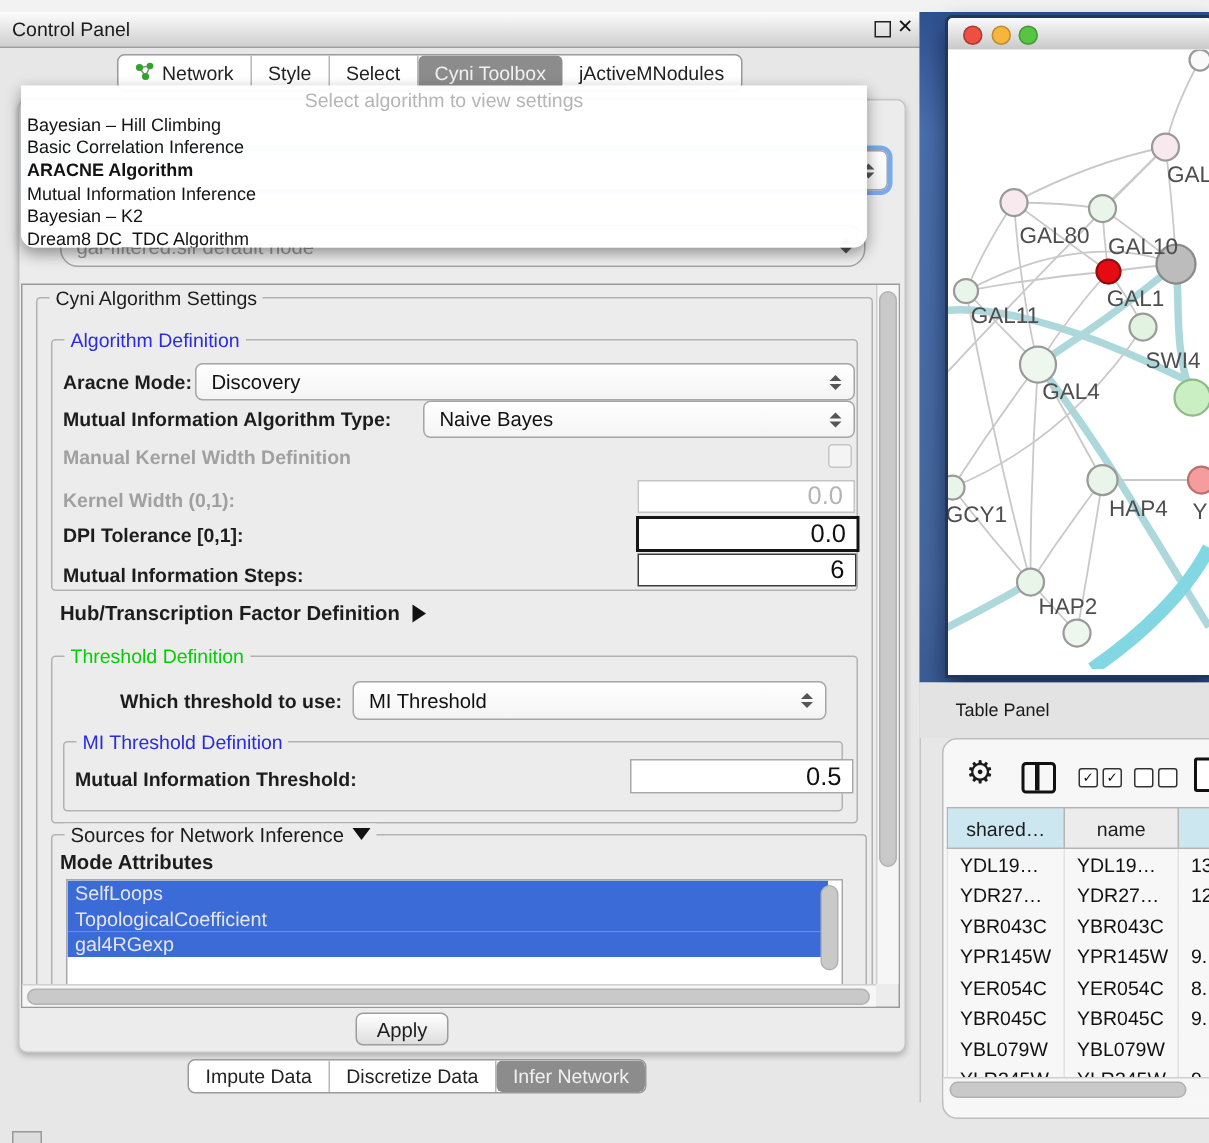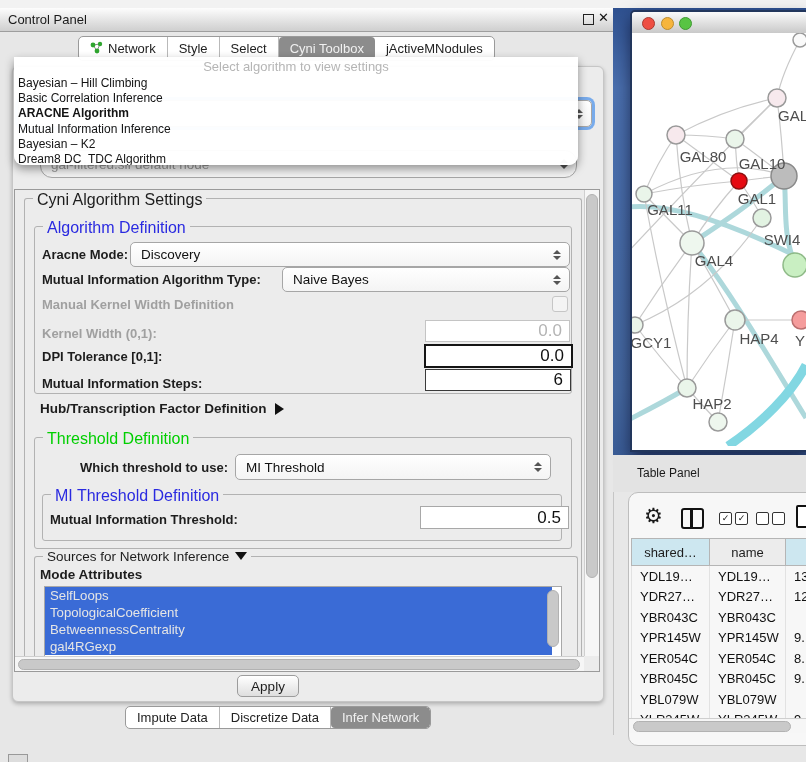--- a/index.html
+++ b/index.html
@@ -38,7 +38,7 @@
   
   .viewport{left:14px;top:189px;width:584px;height:481px;background:#ececec;border:1px solid #9a9a9a}
   .groupbox{border:1px solid #b2b2b2;border-radius:3px}
-  .legend{position:absolute;top:-8px;left:8px;background:#ececec;padding:0 4px;font-size:16px;white-space:nowrap}
+  .legend{position:absolute;top:-8px;left:8px;background:#ececec;padding:0 4px;font-size:13px;white-space:nowrap}
   .legend.blue{color:#2a2ae0}
   .legend.green{color:#00cf00}
   .flabel{font-size:13px;font-weight:bold;color:#1d1d1d;white-space:nowrap}

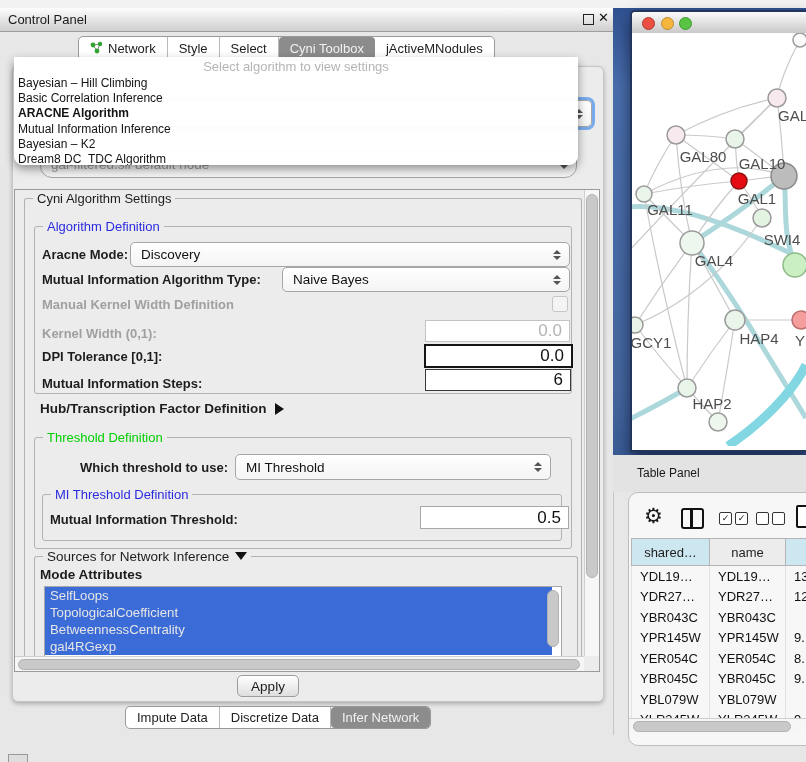--- a/index.html
+++ b/index.html
@@ -208,7 +208,6 @@
   <div id="attr-items">
       <div class="attr-item" style="background: rgb(58, 107, 214);">SelfLoops</div>
       <div class="attr-item" style="background: rgb(58, 107, 214);">TopologicalCoefficient</div>
-      <div class="attr-item" style="background: rgb(58, 107, 214);">BetweennessCentrality</div>
       <div class="attr-item" style="background: rgb(58, 107, 214);">gal4RGexp</div>
     </div>
 </div>

